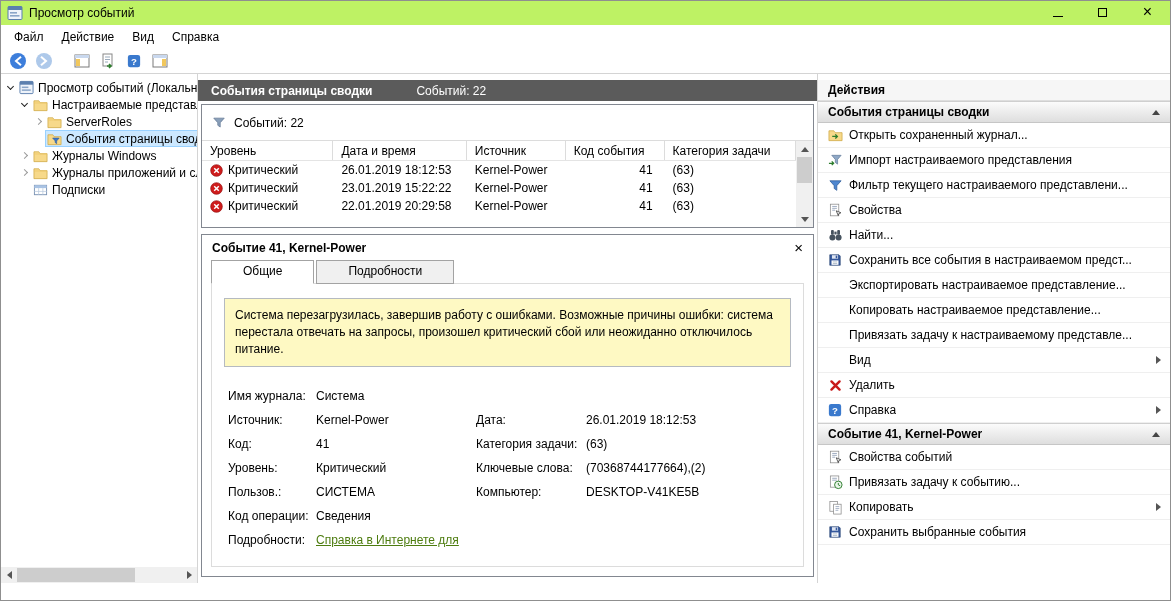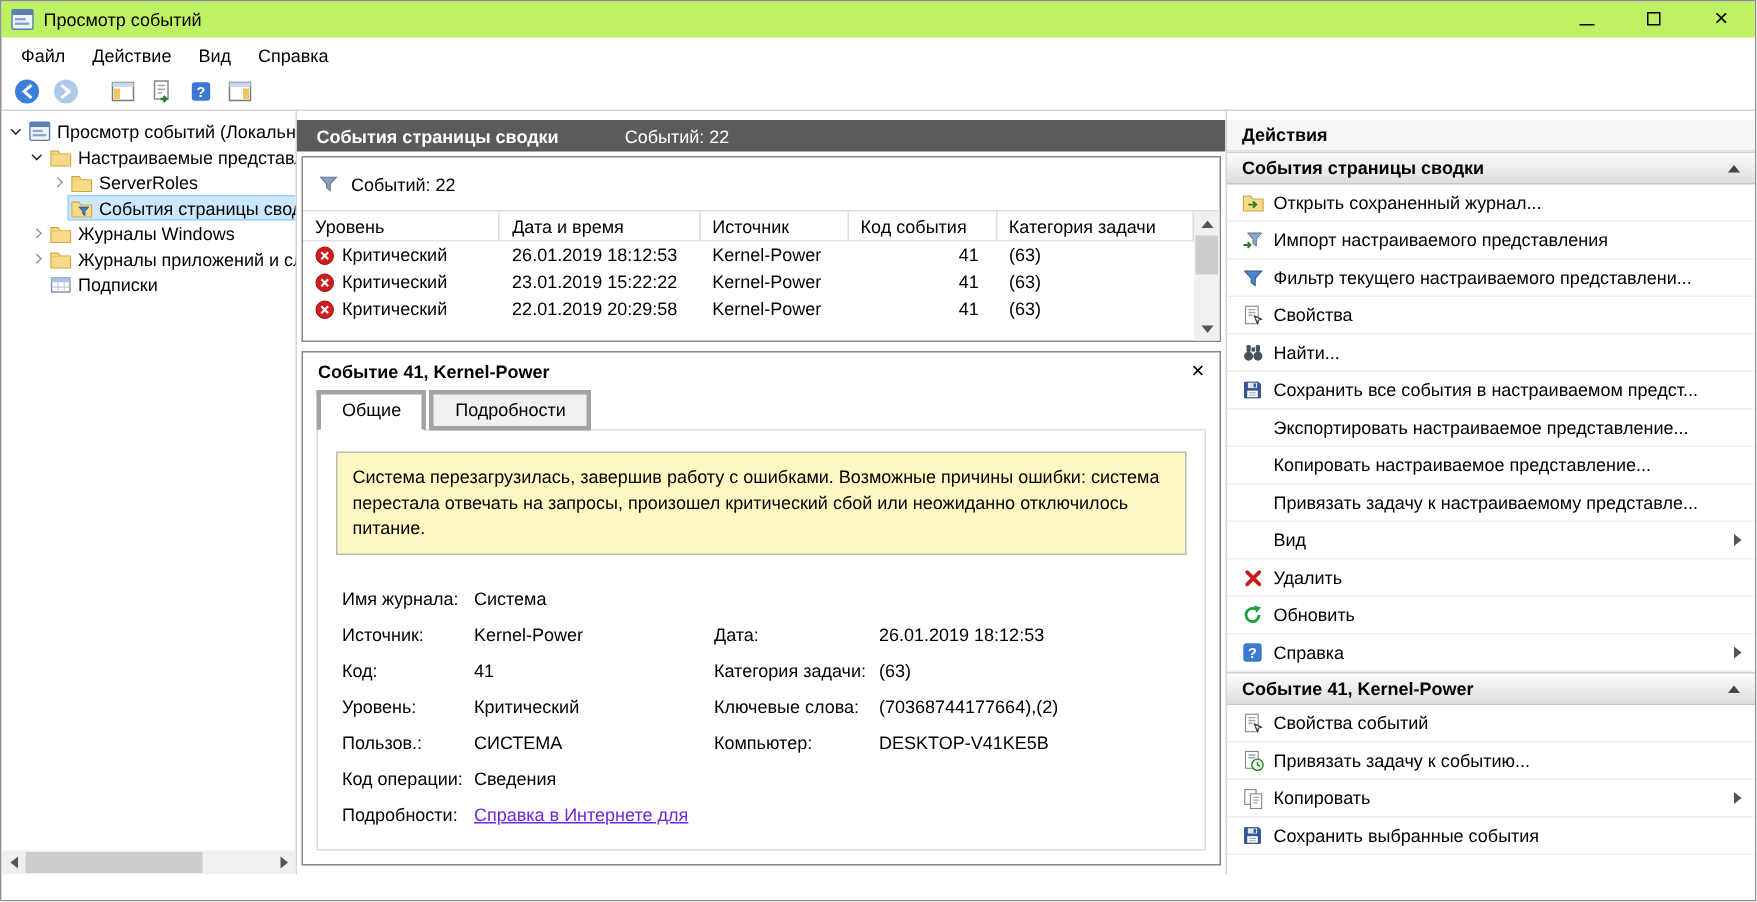--- a/index.html
+++ b/index.html
@@ -66,7 +66,7 @@
 .detail-title{font-weight:bold}
 .detail-close{margin-left:auto;font-size:15px;line-height:12px;cursor:default}
 .tabs{display:flex;padding-left:9px;flex:0 0 auto;position:relative;z-index:2;margin-bottom:-1px}
-.tab{padding:3px 14px 4px;border:3px solid #a3a3a3;background:#f0f0f0;margin-right:2px}
+.tab{padding:3px 31px 4px;border:1px solid #a3a3a3;background:#f0f0f0;margin-right:2px}
 .tab.active{background:#fff;border-bottom:1px solid #fff;padding-bottom:5px}
 .tab-body{flex:1;border:1px solid #dcdcdc;margin:0 9px 9px;background:#fff;padding:12px 8px;overflow:hidden;min-height:0}
 .desc-box{background:#fef9c3;border:1px solid #b5bac1;padding:8px 10px;line-height:17px;margin:2px 4px 0}

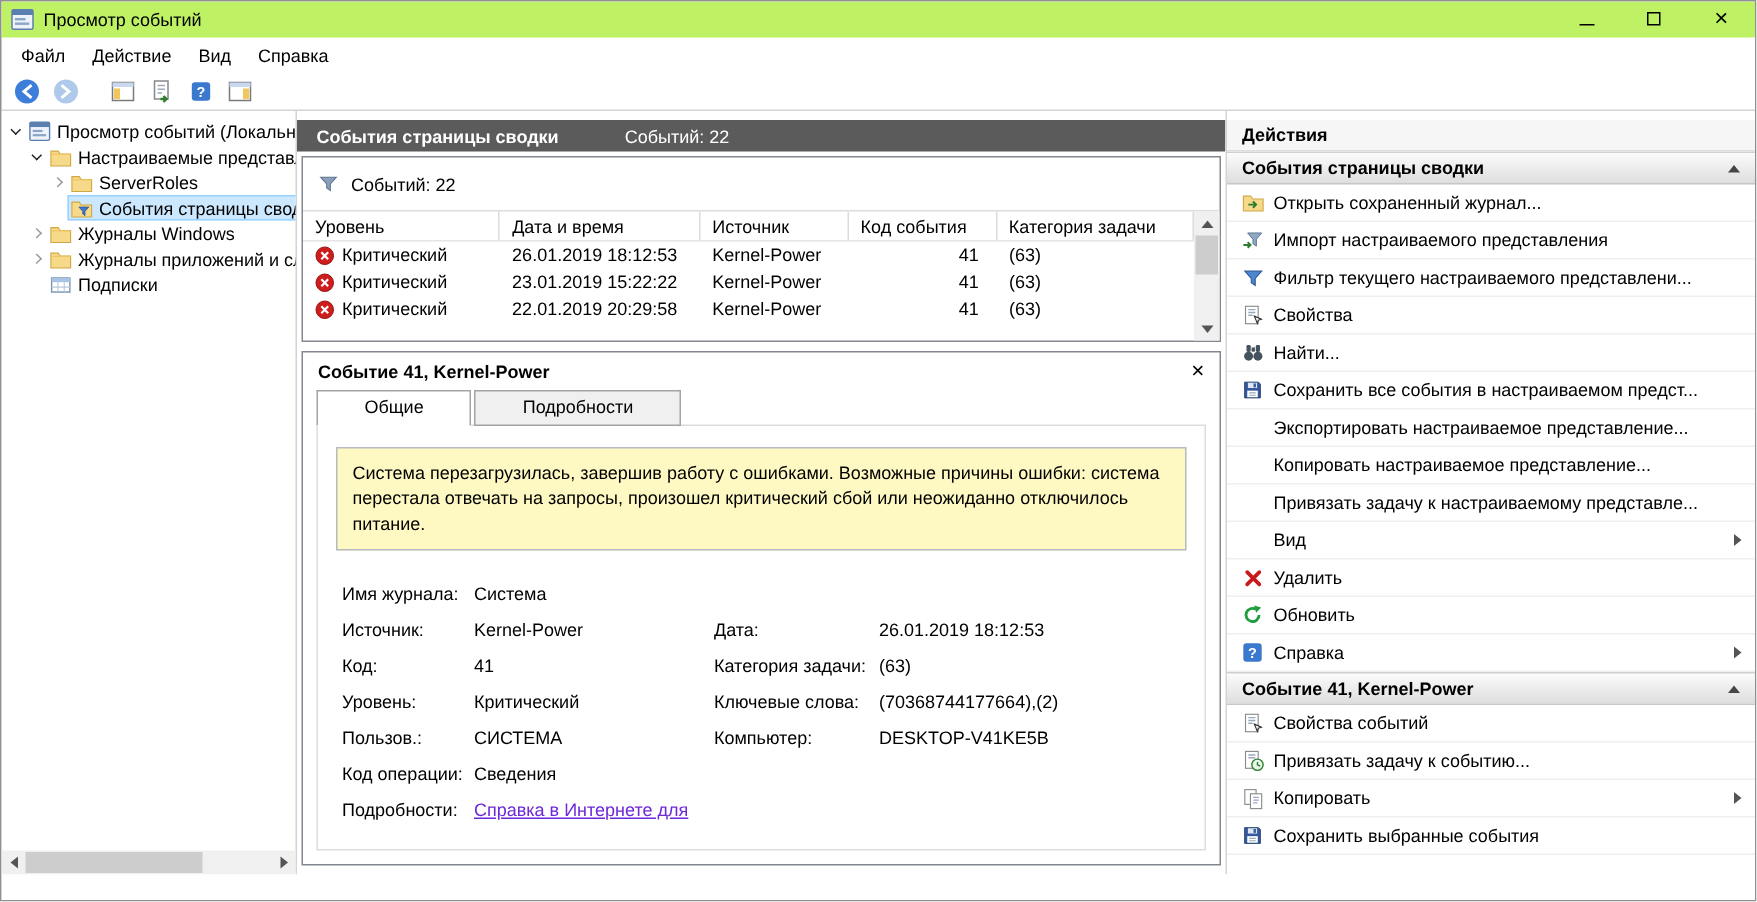--- a/index.html
+++ b/index.html
@@ -521,15 +521,6 @@
             <div class="action-item">
               <span class="icon act-ico">
                 <svg width="14" height="14" viewBox="0 0 16 16">
-                  <path d="M13 8 A5 5 0 1 1 10.6 3.7" fill="none" stroke="#1e9e3e" stroke-width="2.2"></path>
-                  <path d="M9.2 0.8 L14.6 2.2 L10.8 6.2 Z" fill="#1e9e3e"></path>
-                </svg>
-              </span>
-              <span class="act-label">Обновить</span>
-            </div>
-            <div class="action-item">
-              <span class="icon act-ico">
-                <svg width="14" height="14" viewBox="0 0 16 16">
                   <rect x="1" y="1" width="14" height="14" rx="2.5" fill="#3a79cd"></rect>
                   <text x="8" y="12" text-anchor="middle" font-size="11" font-weight="bold" fill="#fff">?</text>
                 </svg>

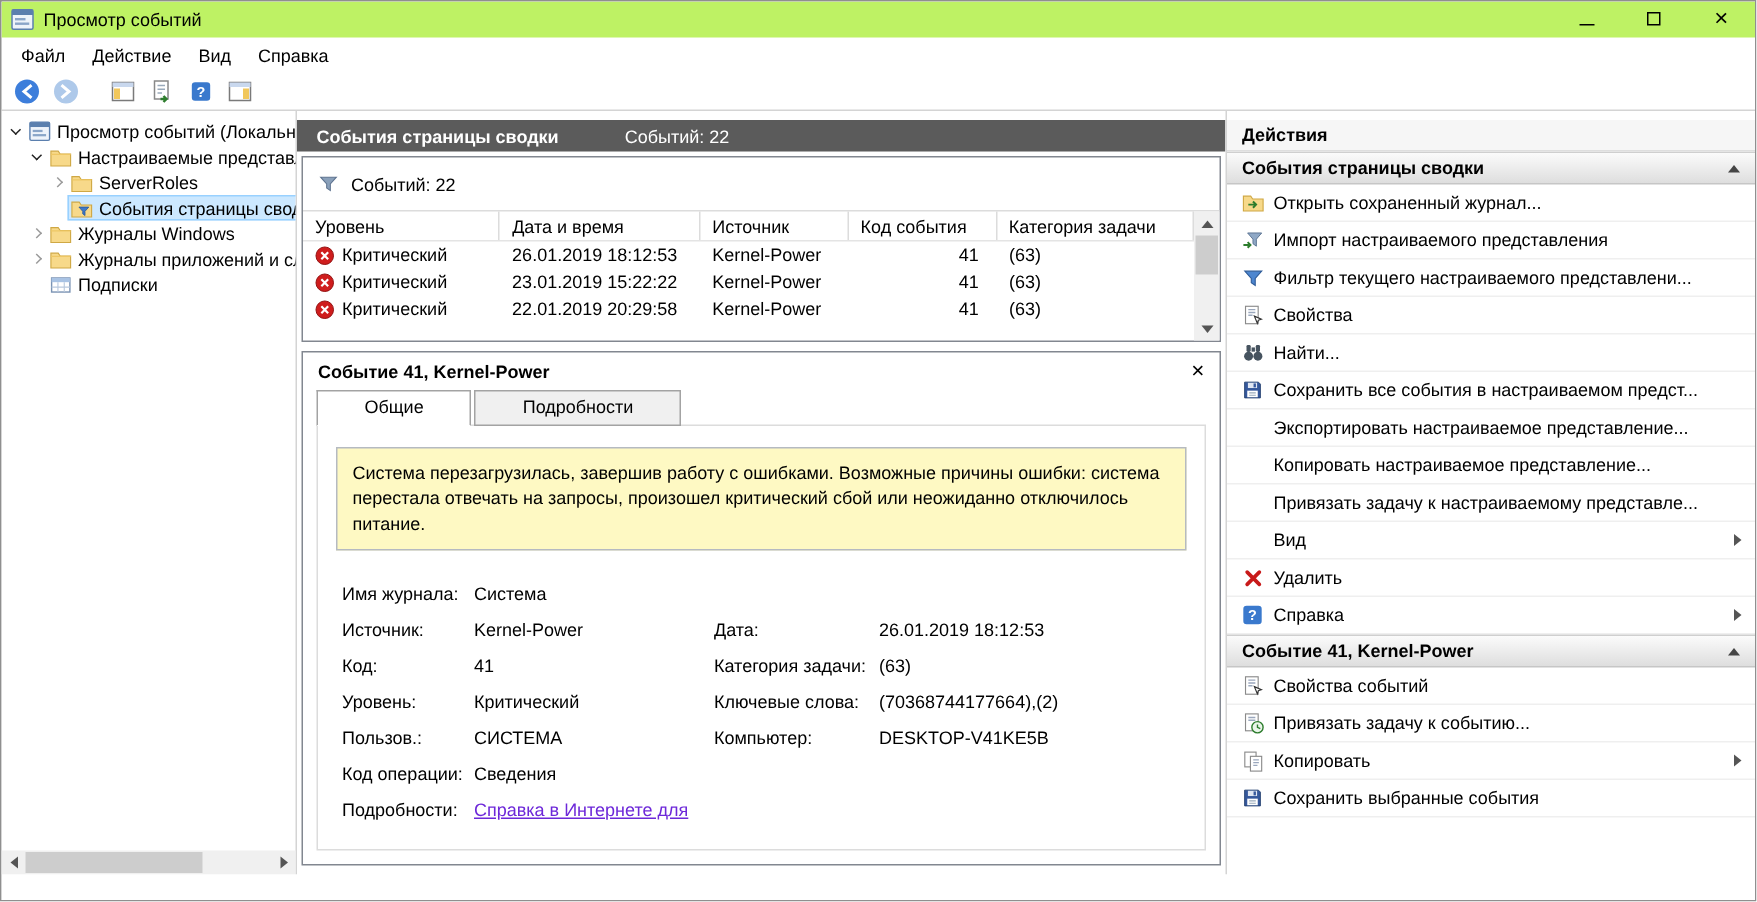--- a/index.html
+++ b/index.html
@@ -76,7 +76,7 @@
 .fvalue{width:160px;flex:0 0 160px;overflow:hidden;white-space:nowrap}
 .flabel.l2{width:110px;flex:0 0 110px}
 .fvalue.last{flex:1}
-.link{color:#6d28d9;text-decoration:underline}
+.link{color:#4d7c0f;text-decoration:underline}
 
 .actions-panel{width:353px;flex:0 0 auto;border-left:1px solid #d4d4d4;display:flex;flex-direction:column;overflow:hidden;background:#fff;padding-top:6px}
 .actions-title{height:21px;flex:0 0 auto;line-height:20px;padding-left:10px;font-weight:bold;background:#f6f6f6;border-bottom:1px solid #dedede}

